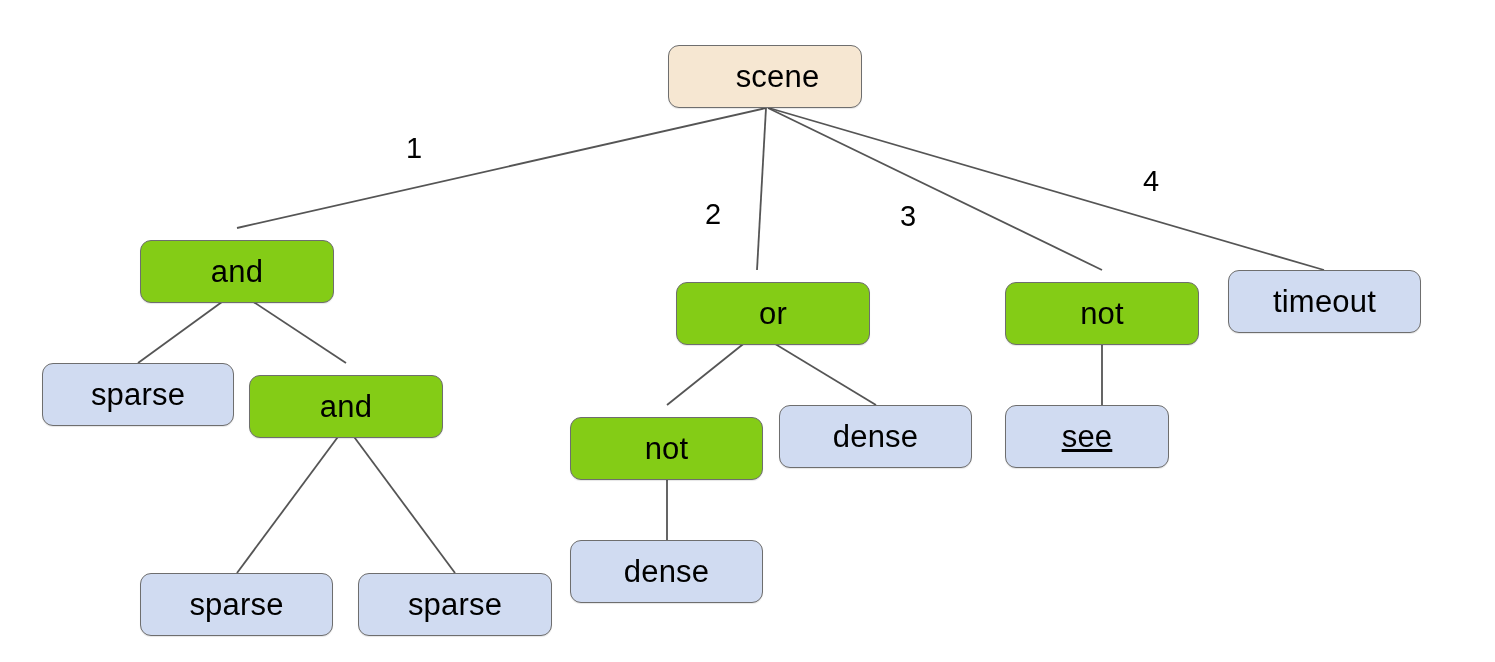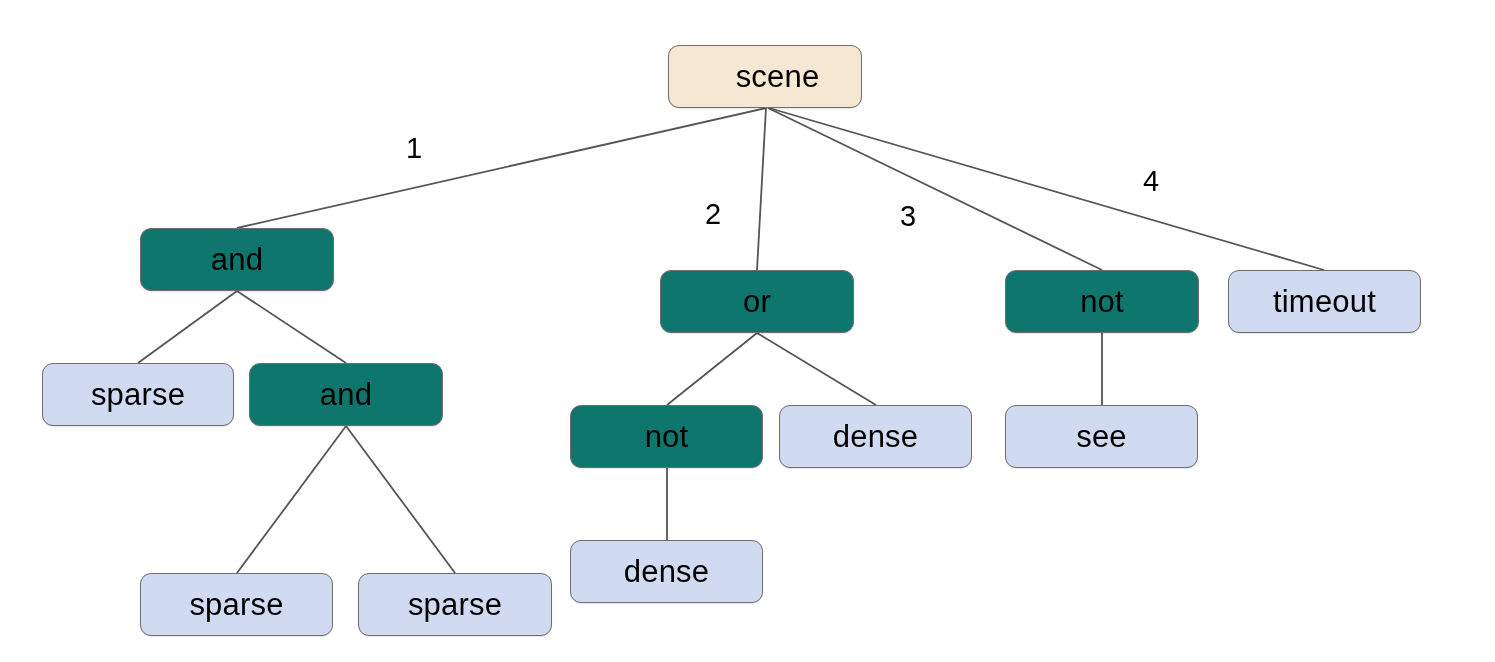--- a/index.html
+++ b/index.html
@@ -39,7 +39,7 @@
     box-shadow: 0 1px 1px rgba(0,0,0,0.10);
   }
   .node.root   { background: #f6e7d2; }
-  .node.op     { background: #0f766e; }
+  .node.op     { background: #84cc16; margin-top: 12px; }
   .node.leaf   { background: #d0dbf1; }
   .edge-label {
     position: absolute;

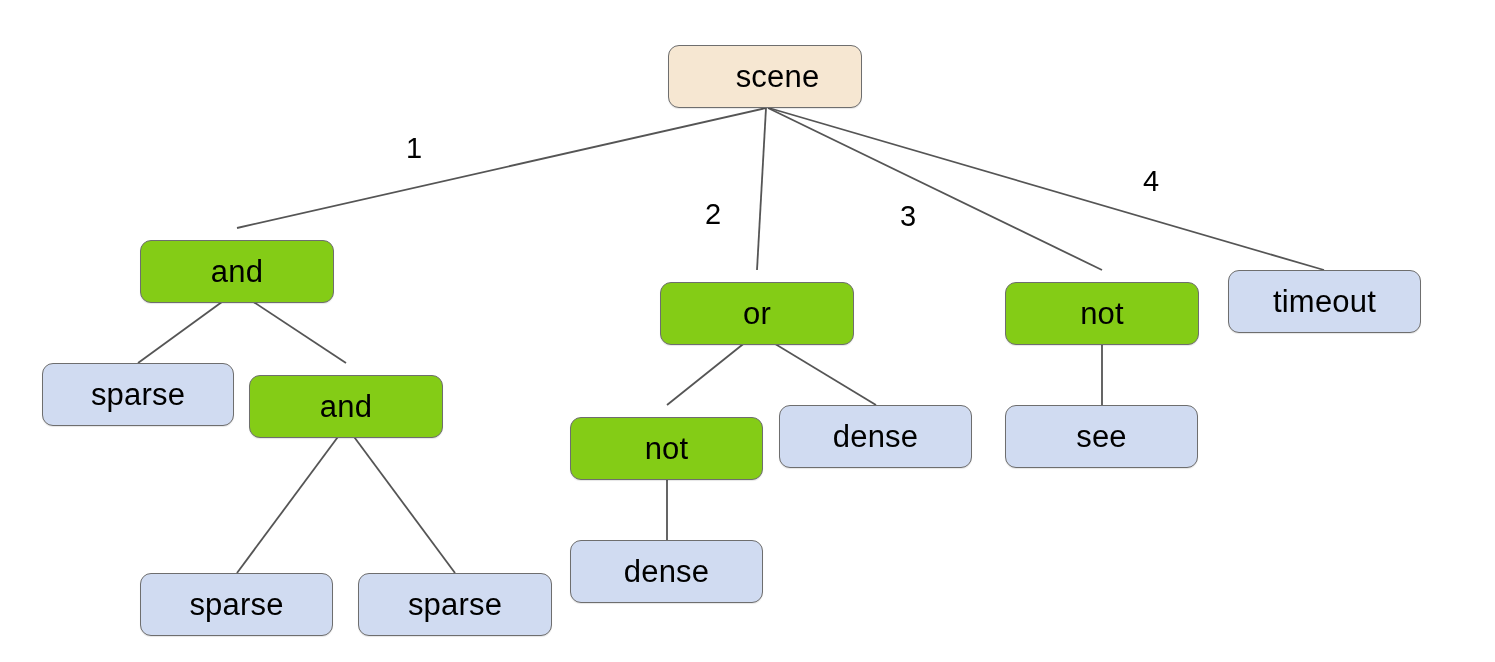--- a/index.html
+++ b/index.html
@@ -76,7 +76,7 @@
       <div class="node op" style="left: 140px; top: 228px; width: 194px; height: 63px;">
         <span>and</span>
       </div>
-      <div class="node op" style="left: 660px; top: 270px; width: 194px; height: 63px;">
+      <div class="node op" style="left: 676px; top: 270px; width: 194px; height: 63px;">
         <span>or</span>
       </div>
       <div class="node op" style="left: 1005px; top: 270px; width: 194px; height: 63px;">

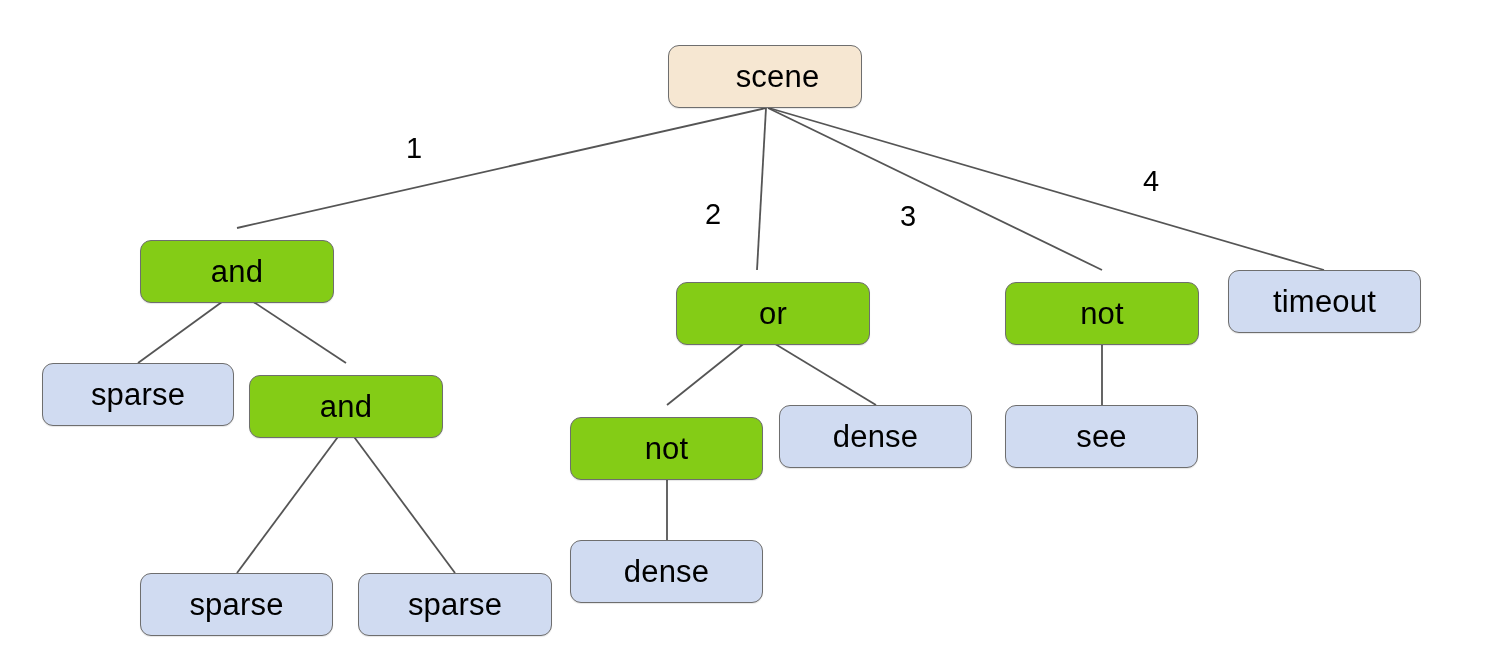--- a/index.html
+++ b/index.html
@@ -97,7 +97,7 @@
       <div class="node leaf" style="left: 779px; top: 405px; width: 193px; height: 63px;">
         <span>dense</span>
       </div>
-      <div class="node leaf" style="left: 1005px; top: 405px; width: 193px; height: 63px;">
+      <div class="node leaf" style="left: 1005px; top: 405px; width: 164px; height: 63px; text-decoration: underline;">
         <span>see</span>
       </div>
       <div class="node leaf" style="left: 570px; top: 540px; width: 193px; height: 63px;">

